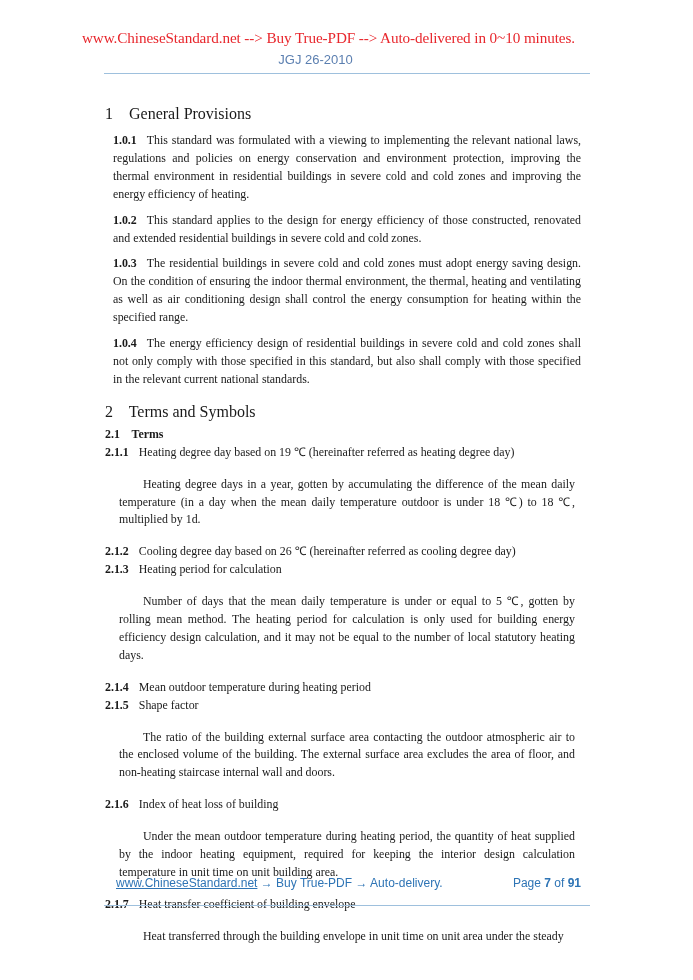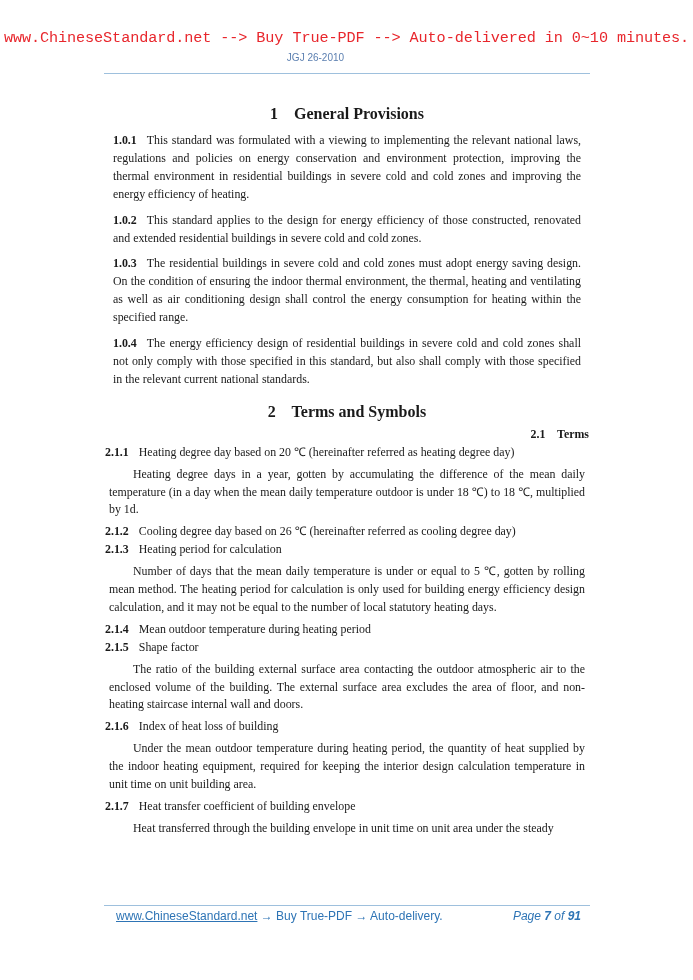--- a/index.html
+++ b/index.html
@@ -5,8 +5,8 @@
   html, body { margin: 0; padding: 0; background: #ffffff; }
   body { width: 693px; height: 980px; position: relative; overflow: hidden; }
   .hdr-banner {
-    position: absolute; left: 0; width: 693px; top: 29px; text-align: center;
-    font-family: Liberation Mono, monospace; font-size: 15.2px; color: #e8262c;
+    position: absolute; left: 8px; width: 641px; top: 29px; text-align: center;
+    font-family: Liberation Serif, serif; font-size: 15.2px; color: #e8262c;
     letter-spacing: -0.1px; white-space: nowrap;
   }
   .hdr-std {

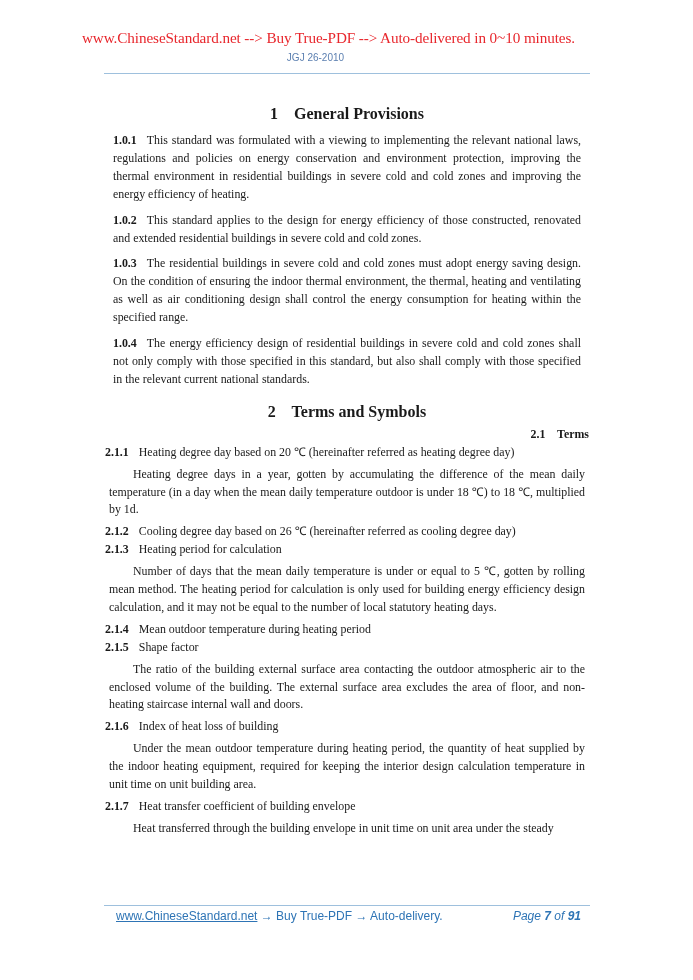--- a/index.html
+++ b/index.html
@@ -11,7 +11,7 @@
   }
   .hdr-std {
     position: absolute; left: 0; width: 631px; top: 52px; text-align: center;
-    font-family: "Liberation Sans", sans-serif; font-size: 10px; color: #5b7fb0;
+    font-family: "Liberation Sans", sans-serif; font-size: 13px; color: #5b7fb0;
   }
   .hdr-rule { position: absolute; left: 104px; width: 486px; top: 73px; height: 0; border-top: 1px solid #9ec0dd; }
 

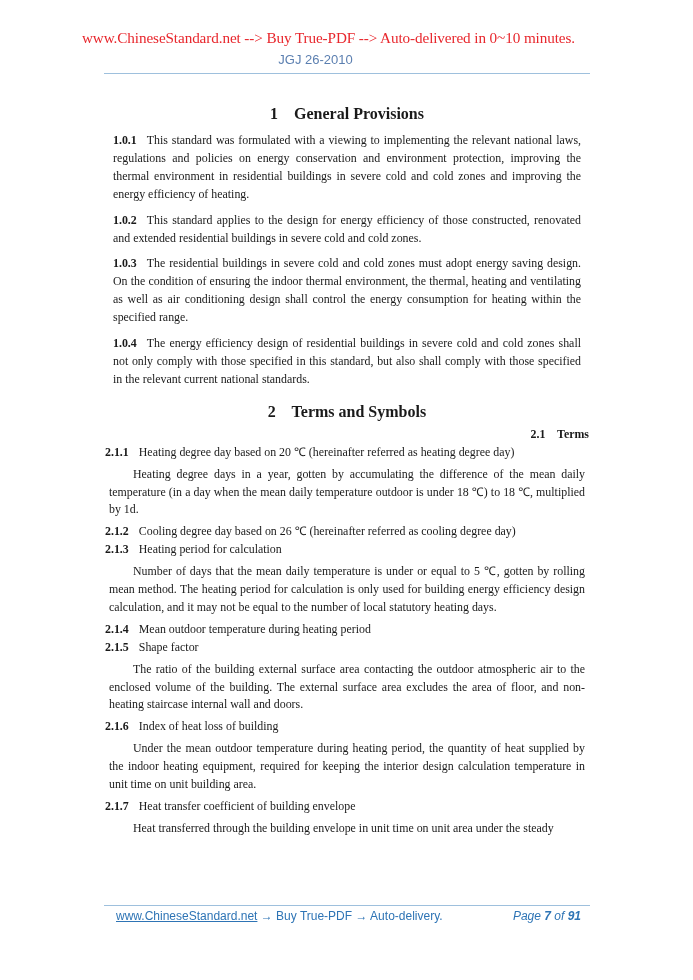--- a/index.html
+++ b/index.html
@@ -20,8 +20,8 @@
     font-family: "Liberation Serif", serif; font-size: 11.9px; line-height: 17.9px; color: #1a1a1a;
   }
   .chapter {
-    font-family: "Liberation Serif", serif; font-weight: bold; font-size: 16px;
-    text-align: center; line-height: 20px; margin: 4px 0 6px 0; white-space: pre;
+    font-family: "Liberation Serif", serif; font-weight: normal; font-size: 16px;
+    line-height: 20px; margin: 4px 0 6px 0; white-space: pre;
   }
   .chapter.second { margin-top: 13px; margin-bottom: 4px; }
   .section { font-weight: bold; text-align: right; font-size: 11.9px; line-height: 17.9px; white-space: pre; }

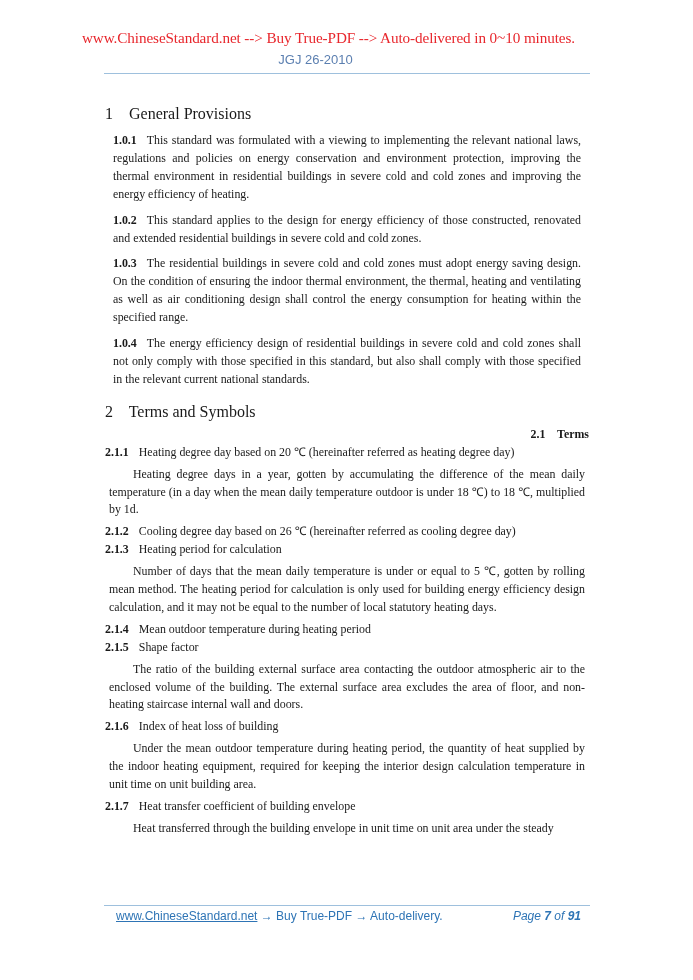--- a/index.html
+++ b/index.html
@@ -24,7 +24,7 @@
     line-height: 20px; margin: 4px 0 6px 0; white-space: pre;
   }
   .chapter.second { margin-top: 13px; margin-bottom: 4px; }
-  .section { font-weight: bold; text-align: right; font-size: 11.9px; line-height: 17.9px; white-space: pre; }
+  .section { font-weight: bold; text-align: left; font-size: 11.9px; line-height: 17.9px; white-space: pre; }
   .para { text-align: justify; margin: 8px; }
   .num { font-weight: bold; margin-right: 10px; }
   .term-head { margin: 0; }

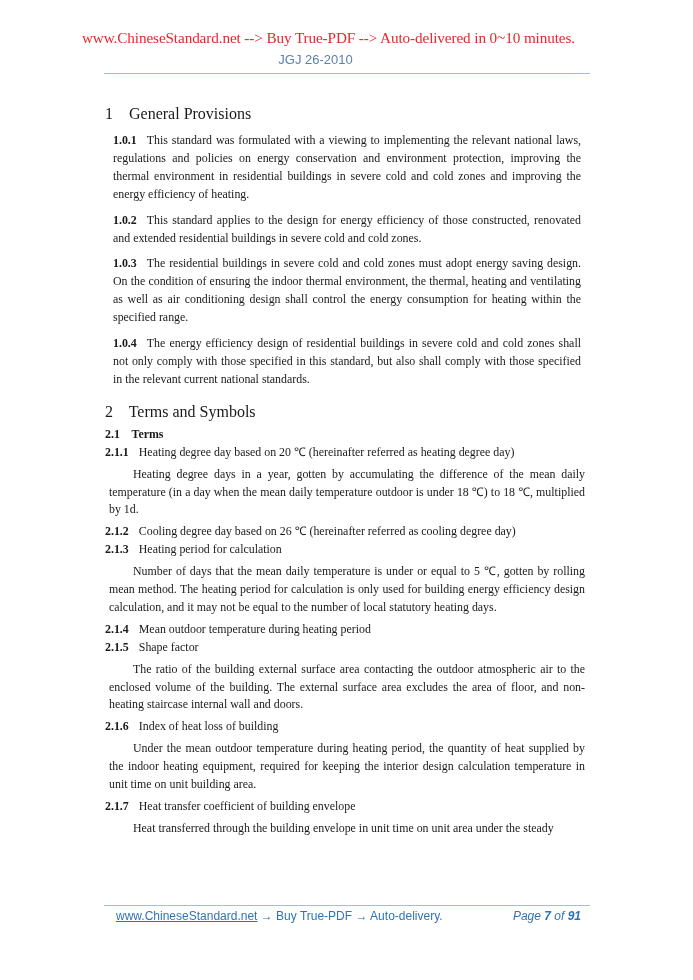--- a/index.html
+++ b/index.html
@@ -58,7 +58,7 @@
   <div class="section">2.1    Terms</div>
 
   <div>
-    <p class="term-head"><span class="num">2.1.1</span><span>Heating degree day based on 20 ℃ (hereinafter referred as heating degree day)</span></p>
+    <p class="term-head"><span class="num">2.1.1</span><span>Heating degree day based on 19 ℃ (hereinafter referred as heating degree day)</span></p>
     <p class="indent">Heating degree days in a year, gotten by accumulating the difference of the mean daily temperature (in a day when the mean daily temperature outdoor is under 18 ℃) to 18 ℃, multiplied by 1d.</p>
   </div>
   <div>

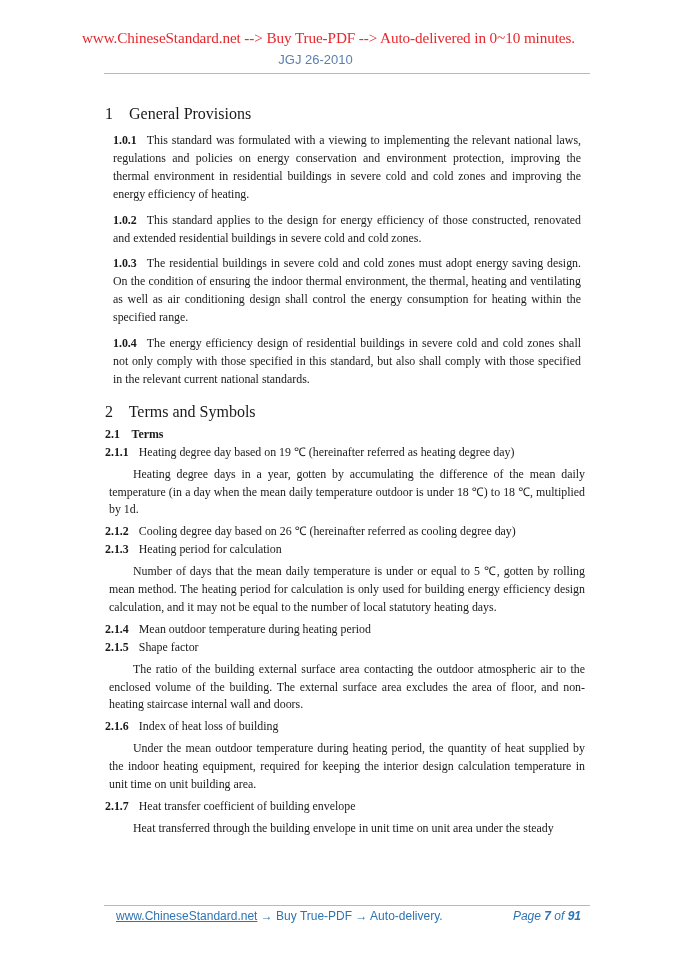--- a/index.html
+++ b/index.html
@@ -28,7 +28,7 @@
   .para { text-align: justify; margin: 8px; }
   .num { font-weight: bold; margin-right: 10px; }
   .term-head { margin: 0; }
-  .indent { text-indent: 24px; text-align: justify; margin: 4px; }
+  .indent { text-indent: 24px; text-align: justify; margin: 14px; }
 
   .ftr-rule { position: absolute; left: 104px; width: 486px; top: 905px; border-top: 1px solid #9ec0dd; }
   .ftr {

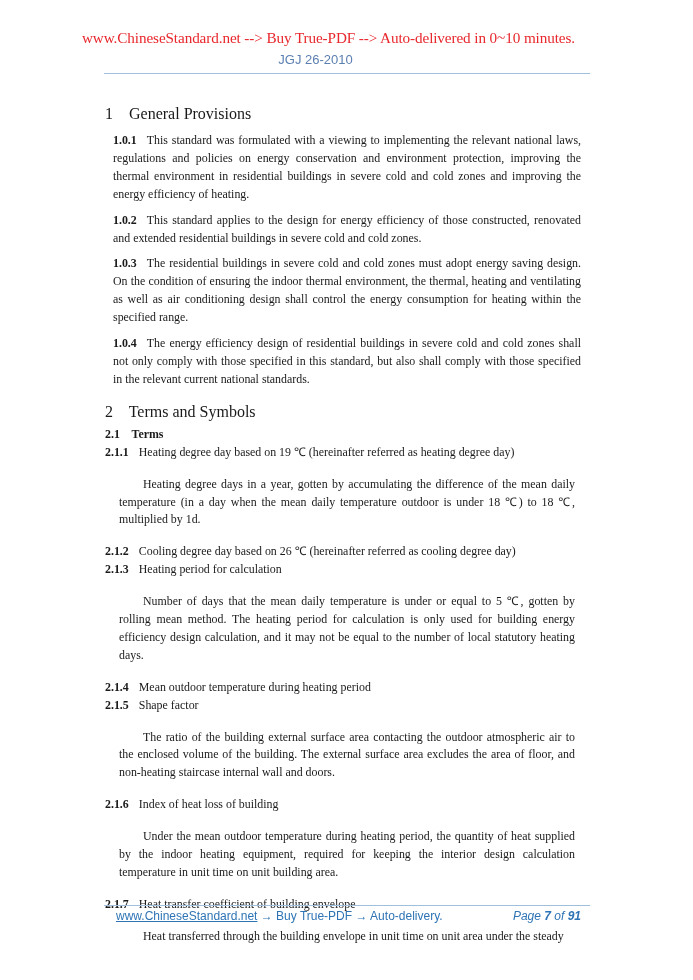--- a/index.html
+++ b/index.html
@@ -32,7 +32,7 @@
 
   .ftr-rule { position: absolute; left: 104px; width: 486px; top: 905px; border-top: 1px solid #9ec0dd; }
   .ftr {
-    position: absolute; top: 909px; left: 116px; width: 465px;
+    position: absolute; top: 876px; left: 116px; width: 465px;
     font-family: "Liberation Sans", sans-serif; font-size: 12px; color: #2e74b5; white-space: nowrap;
   }
   .ftr .link { text-decoration: underline; color: #2e74b5; }

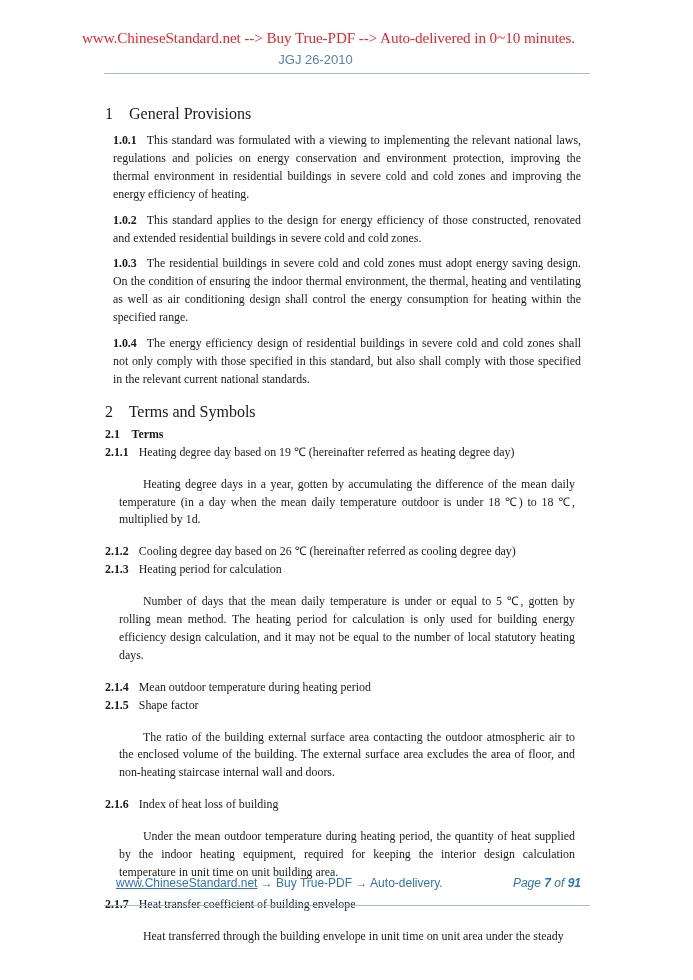--- a/index.html
+++ b/index.html
@@ -36,7 +36,7 @@
     font-family: "Liberation Sans", sans-serif; font-size: 12px; color: #2e74b5; white-space: nowrap;
   }
   .ftr .link { text-decoration: underline; color: #2e74b5; }
-  .ftr .page { position: absolute; right: 0; top: 0; font-style: italic; }
+  .ftr .page { position: absolute; right: 0; top: 0; }
   .ftr .page b { font-weight: bold; }
 </style>
 </head>

